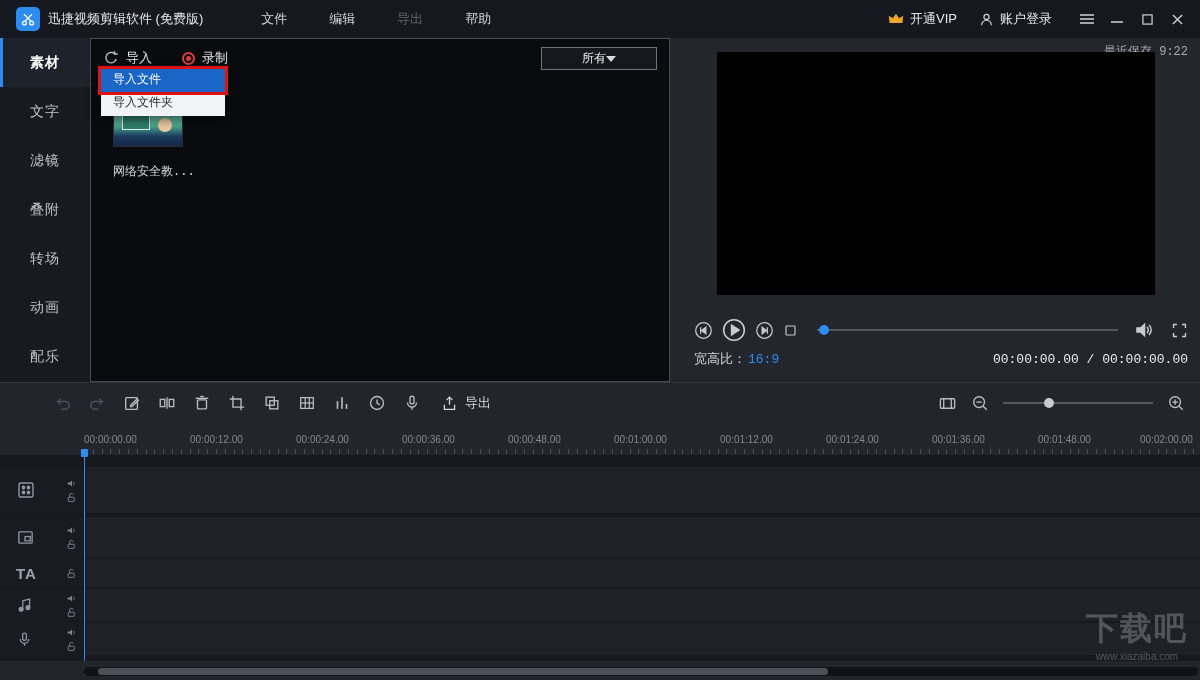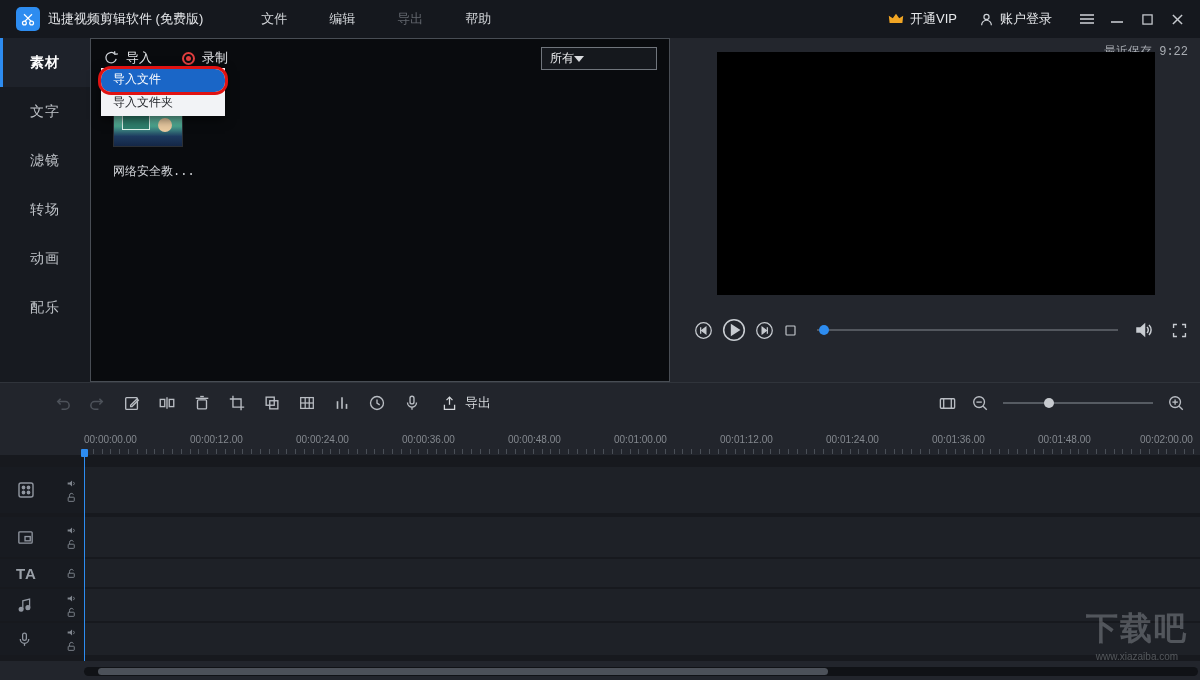--- a/index.html
+++ b/index.html
@@ -46,7 +46,7 @@
   .rec-dot::after { content:""; width:5px; height:5px; background:#e03e3e; border-radius:50%; }
   .filter { position:absolute; right:12px; top:8px; width:116px; height:23px;
     background:#15181d; border:1px solid #70757c; display:flex; align-items:center;
-    justify-content:flex-start; padding:0 8px; font-size:12px; color:#f0f1f3; }
+    justify-content:center; padding:0 8px; font-size:12px; color:#f0f1f3; }
   .caret { width:0; height:0; border-left:5px solid transparent; border-right:5px solid transparent;
     border-top:6px solid #d9dbde; }
   .clip { position:absolute; left:22px; top:62px; width:74px; }

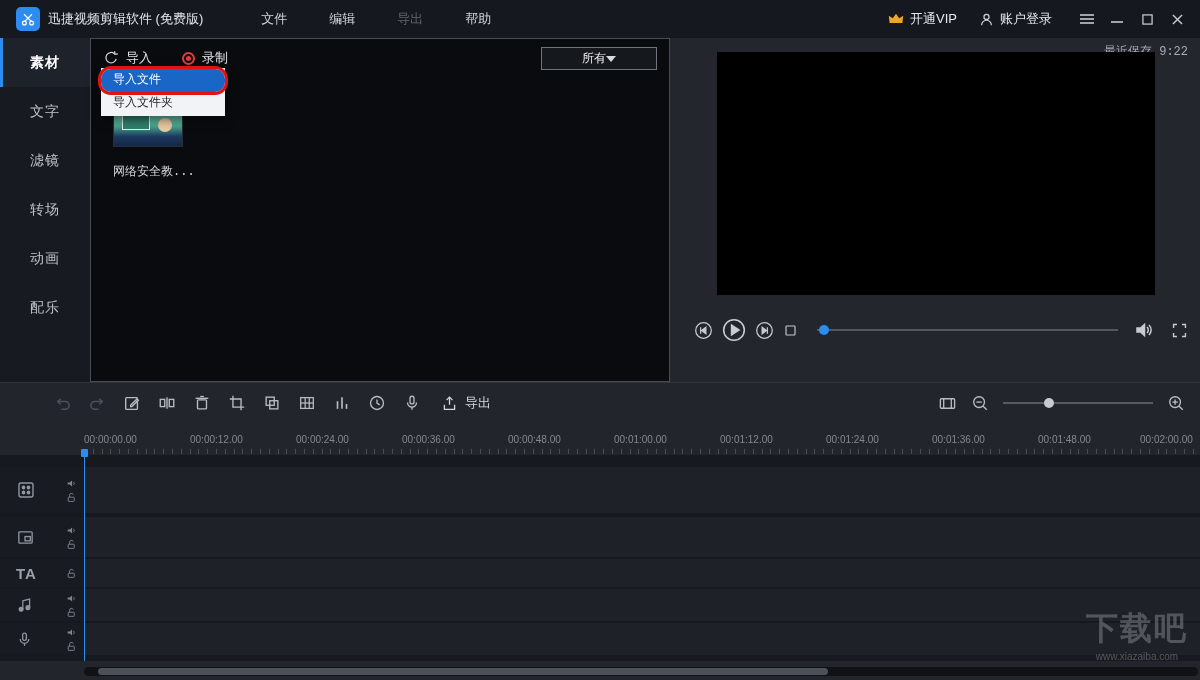--- a/index.html
+++ b/index.html
@@ -61,7 +61,7 @@
 
   .import-menu { position:absolute; left:10px; top:29px; width:124px; background:#f2f3f6;
     box-shadow:0 3px 10px rgba(0,0,0,.6); z-index:6; padding:1px 0; }
-  .menu-item { height:23px; line-height:23px; padding-left:12px; font-size:12px; color:#23262b;border-radius:10px; }
+  .menu-item { height:23px; line-height:23px; padding-left:12px; font-size:12px; color:#23262b; }
   .menu-item.selected { background:#1a66c7; color:#ffffff; outline:3px solid #e01212; }
 
   

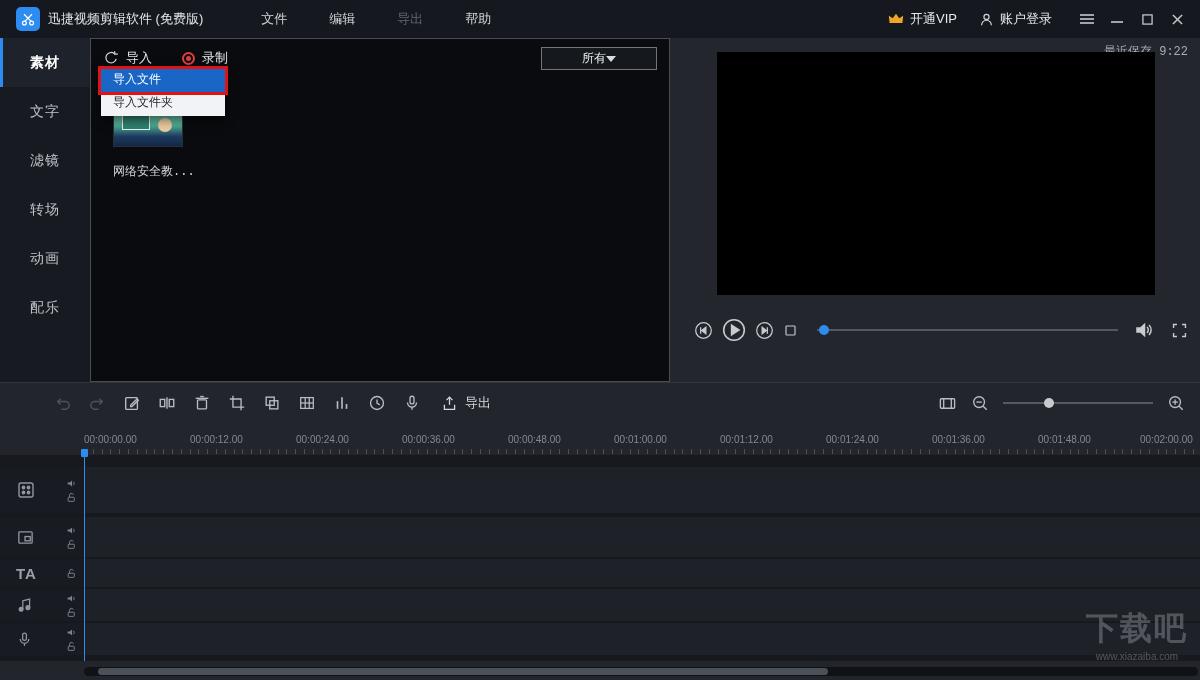--- a/index.html
+++ b/index.html
@@ -194,6 +194,7 @@
       <div class="side-item active">素材</div>
       <div class="side-item">文字</div>
       <div class="side-item">滤镜</div>
+      <div class="side-item">叠附</div>
       <div class="side-item">转场</div>
       <div class="side-item">动画</div>
       <div class="side-item">配乐</div>

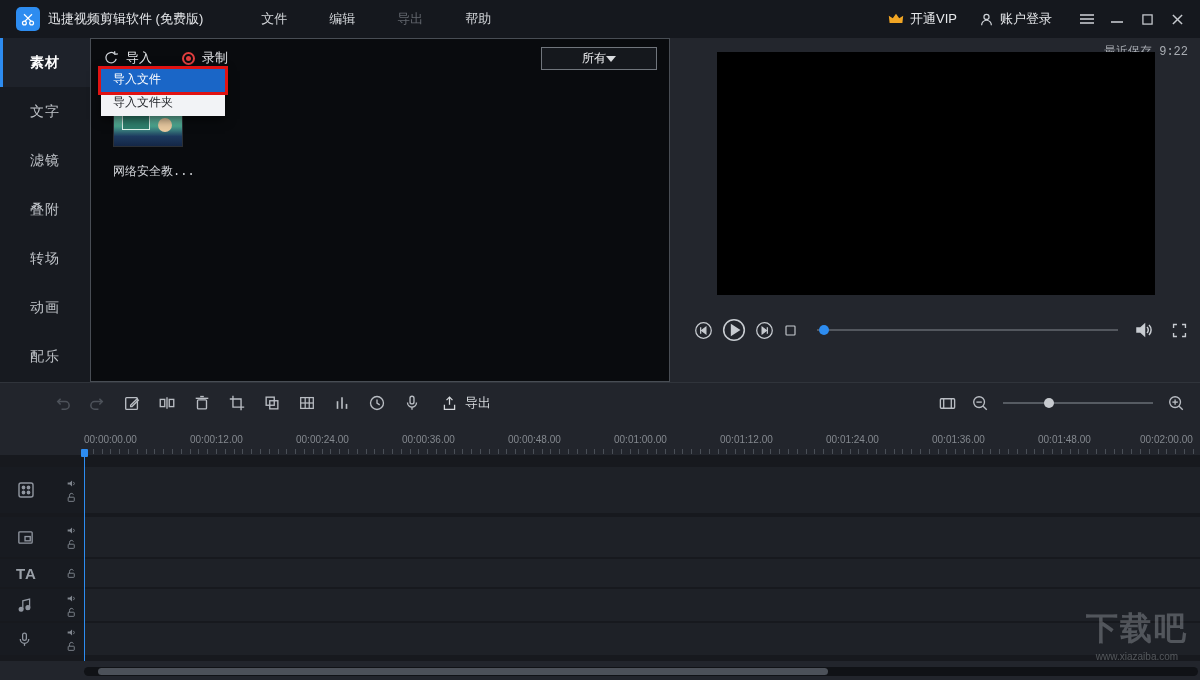--- a/index.html
+++ b/index.html
@@ -282,6 +282,12 @@
         </span>
       </div>
 
+      <div class="info-row">
+        <div>
+          <span class="aspect-label">宽高比：</span><span class="aspect-value">16:9</span>
+        </div>
+        <span class="timecode">00:00:00.00 / 00:00:00.00</span>
+      </div>
     </section>
   </div>
 

